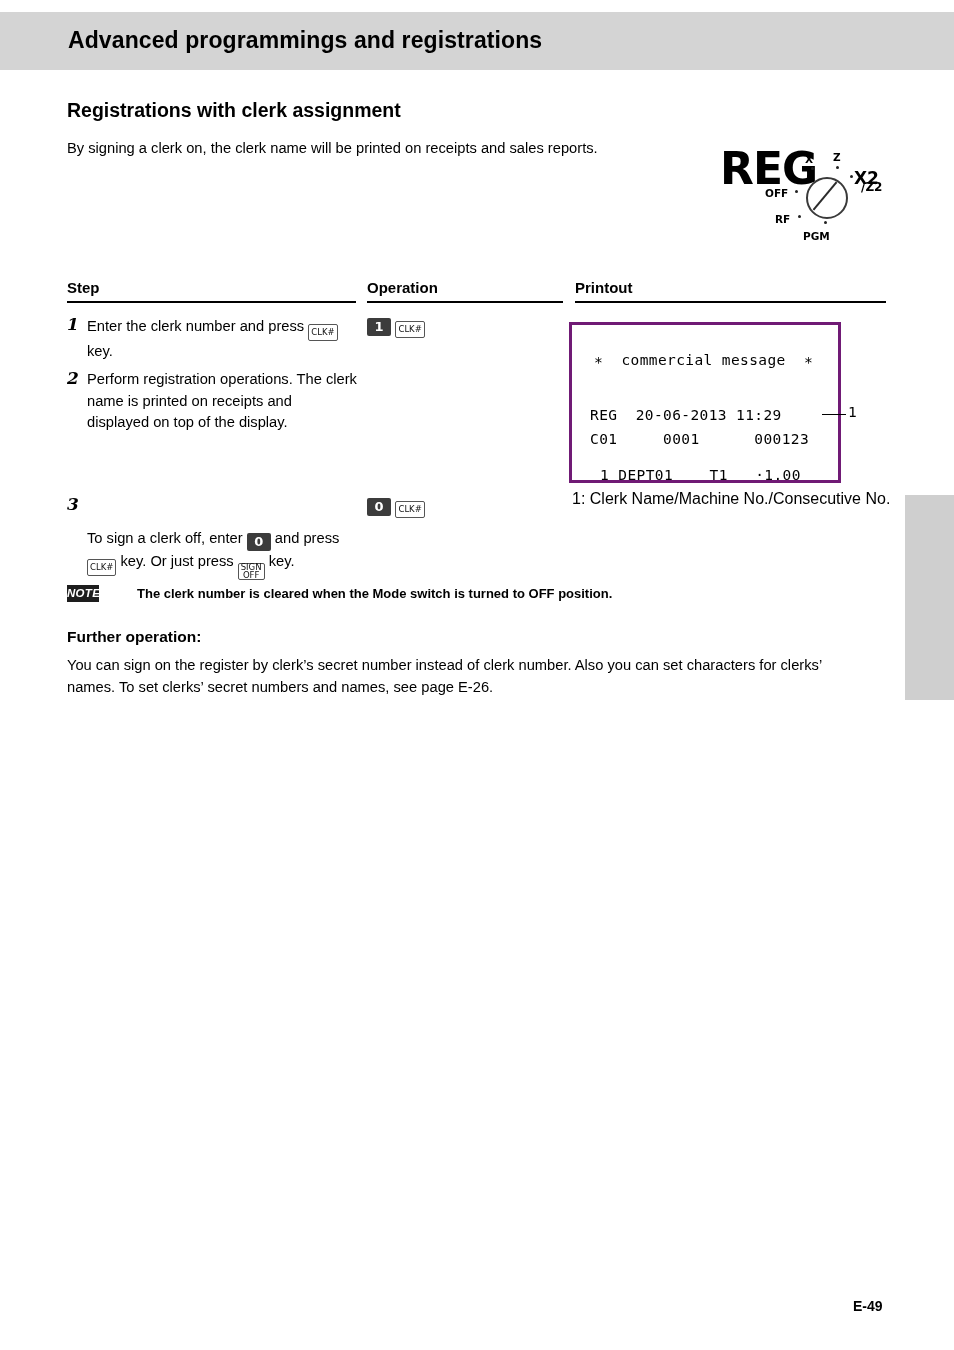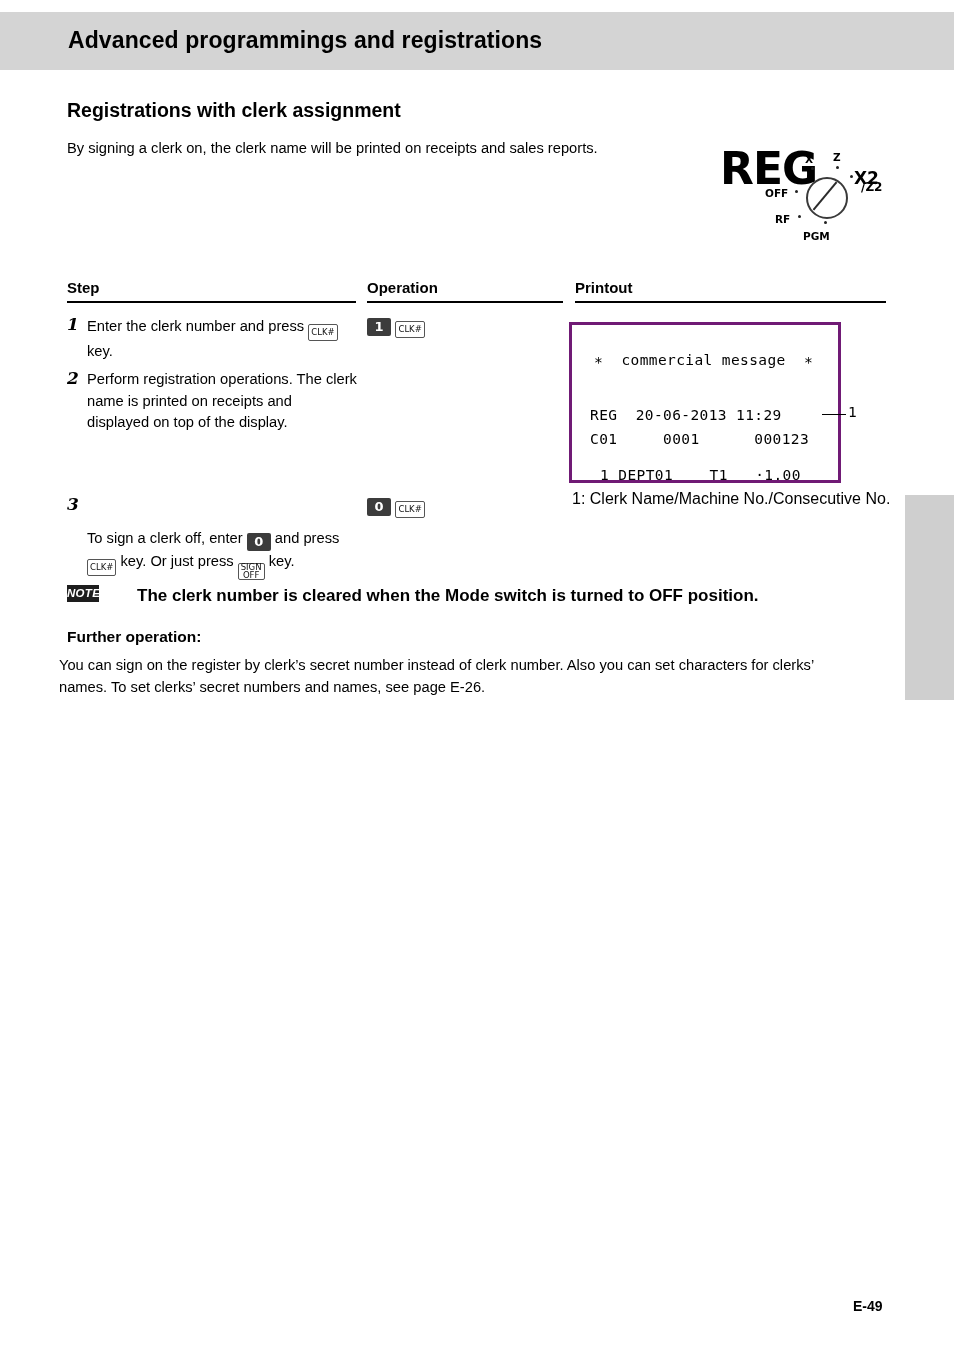--- a/index.html
+++ b/index.html
@@ -267,7 +267,7 @@
     position: absolute;
     left: 137px;
     top: 586px;
-    font-size: 17px;
+    font-size: 13px;
     font-weight: bold;
   }
 

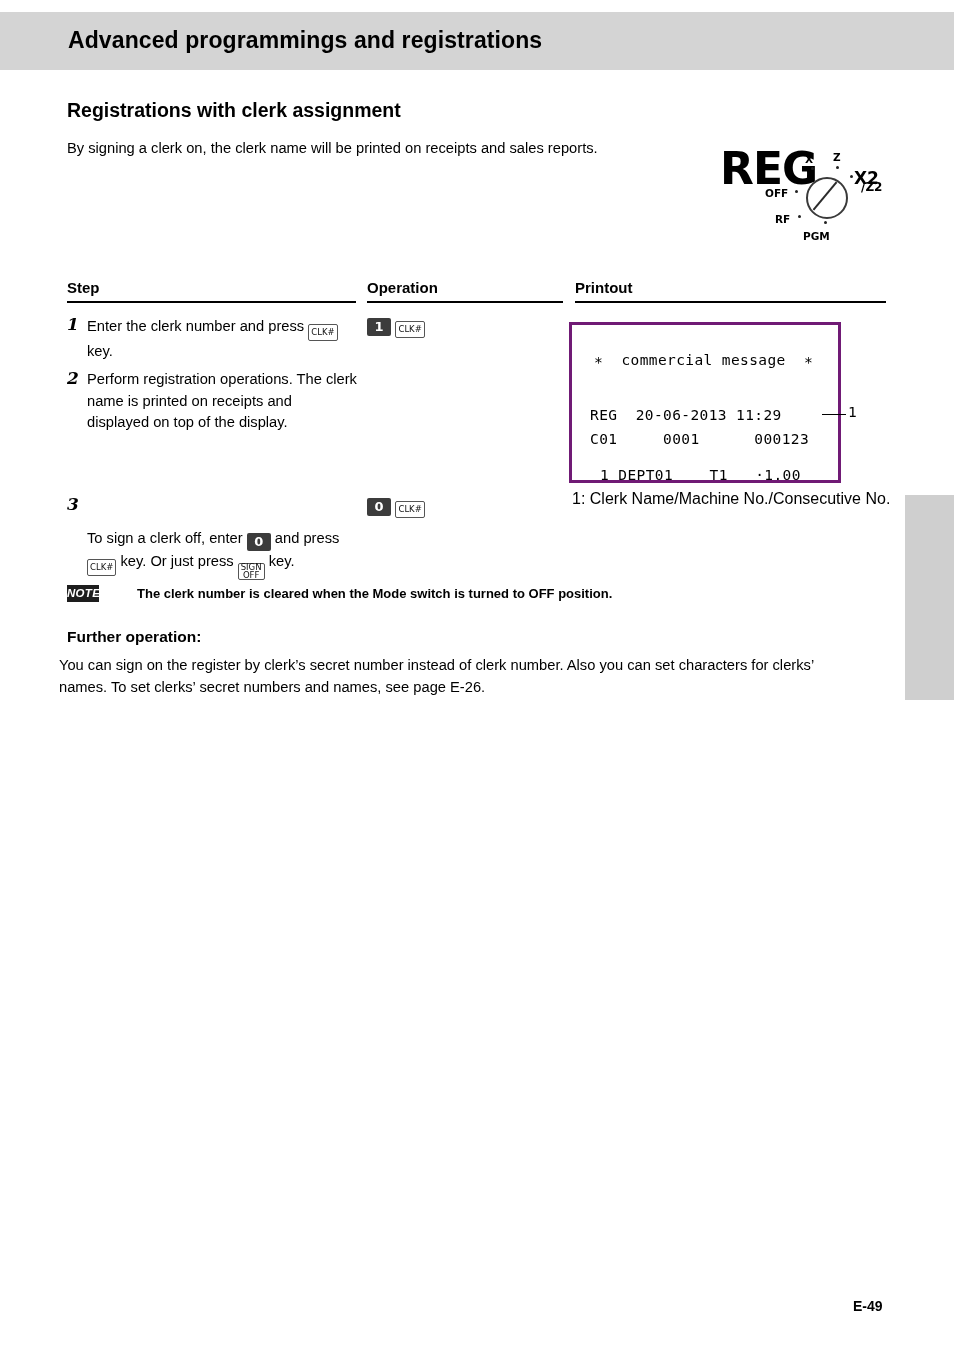--- a/index.html
+++ b/index.html
@@ -281,7 +281,7 @@
   }
   .further-text {
     position: absolute;
-    left: 59px;
+    left: 67px;
     top: 654px;
     width: 805px;
     font-size: 14.7px;

